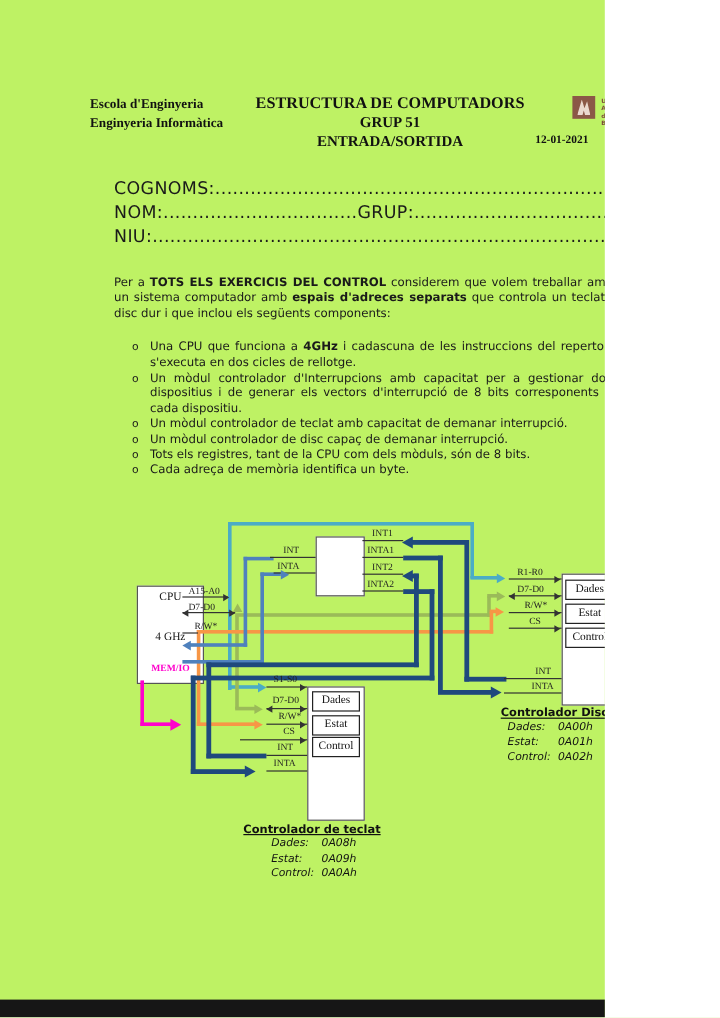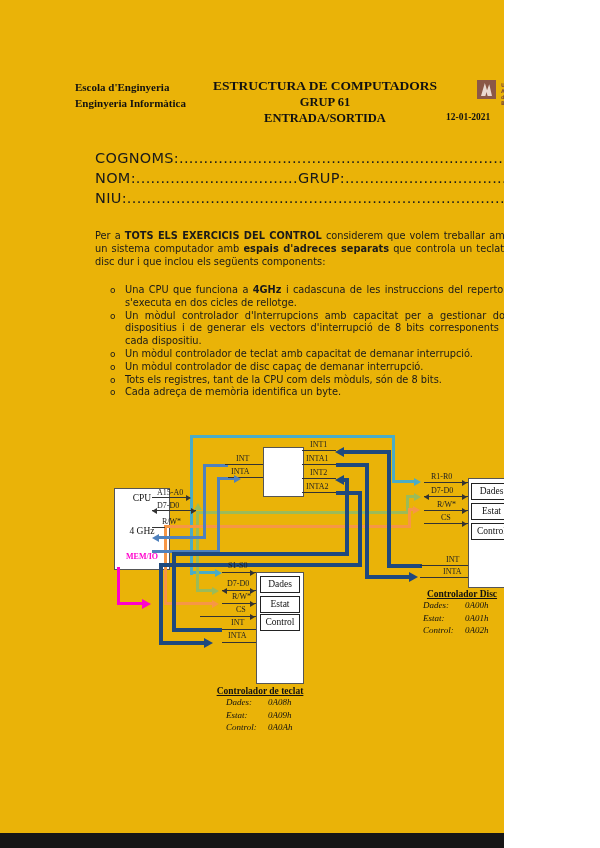--- a/index.html
+++ b/index.html
@@ -3,7 +3,7 @@
 <meta charset="utf-8">
 <style>
   html,body{margin:0;padding:0;background:#fff;}
-  #page{position:relative;width:504px;height:848px;background:#eab308;overflow:hidden;
+  #page{position:relative;width:504px;height:848px;background:#bef264;overflow:hidden;
         font-family:"DejaVu Sans",sans-serif;color:#111;}
   .abs{position:absolute;}
   .sans{font-family:"DejaVu Sans",sans-serif;}

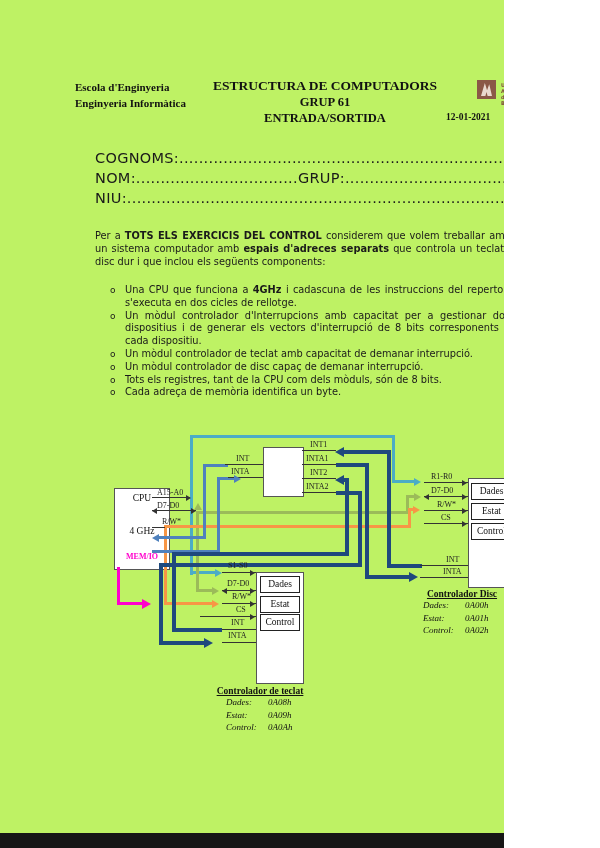--- a/index.html
+++ b/index.html
@@ -63,7 +63,7 @@
   </div>
   <div id="title-block" class="abs">
     <div class="t1">ESTRUCTURA DE COMPUTADORS</div>
-    <div class="t2">GRUP 61</div>
+    <div class="t2">GRUP 51</div>
     <div class="t2">ENTRADA/SORTIDA</div>
   </div>
   <div id="exam-date" class="abs">12-01-2021</div>

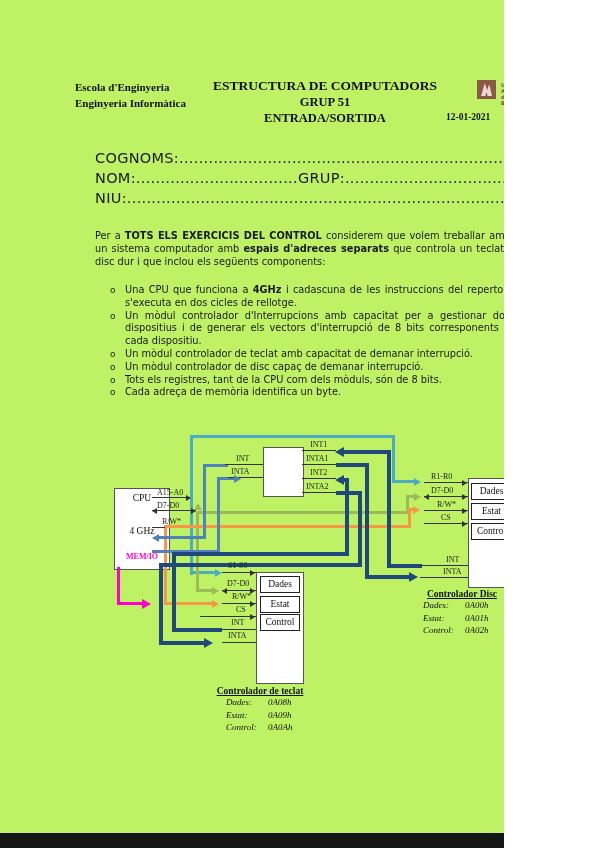--- a/index.html
+++ b/index.html
@@ -42,7 +42,7 @@
   .wseg{position:absolute;}
   .ah{position:absolute;width:0;height:0;}
   
-  .cap{position:absolute;z-index:4;color:#111;font-family:Liberation Serif, serif;}
+  .cap{position:absolute;z-index:4;color:#111;}
   .cap .cap-title{font-weight:bold;font-size:9.5px;text-decoration:underline;text-align:center;}
   .cap .row{display:flex;font-style:italic;font-size:9px;line-height:12.5px;}
   .cap .row .nm{width:42px;text-align:left;}

